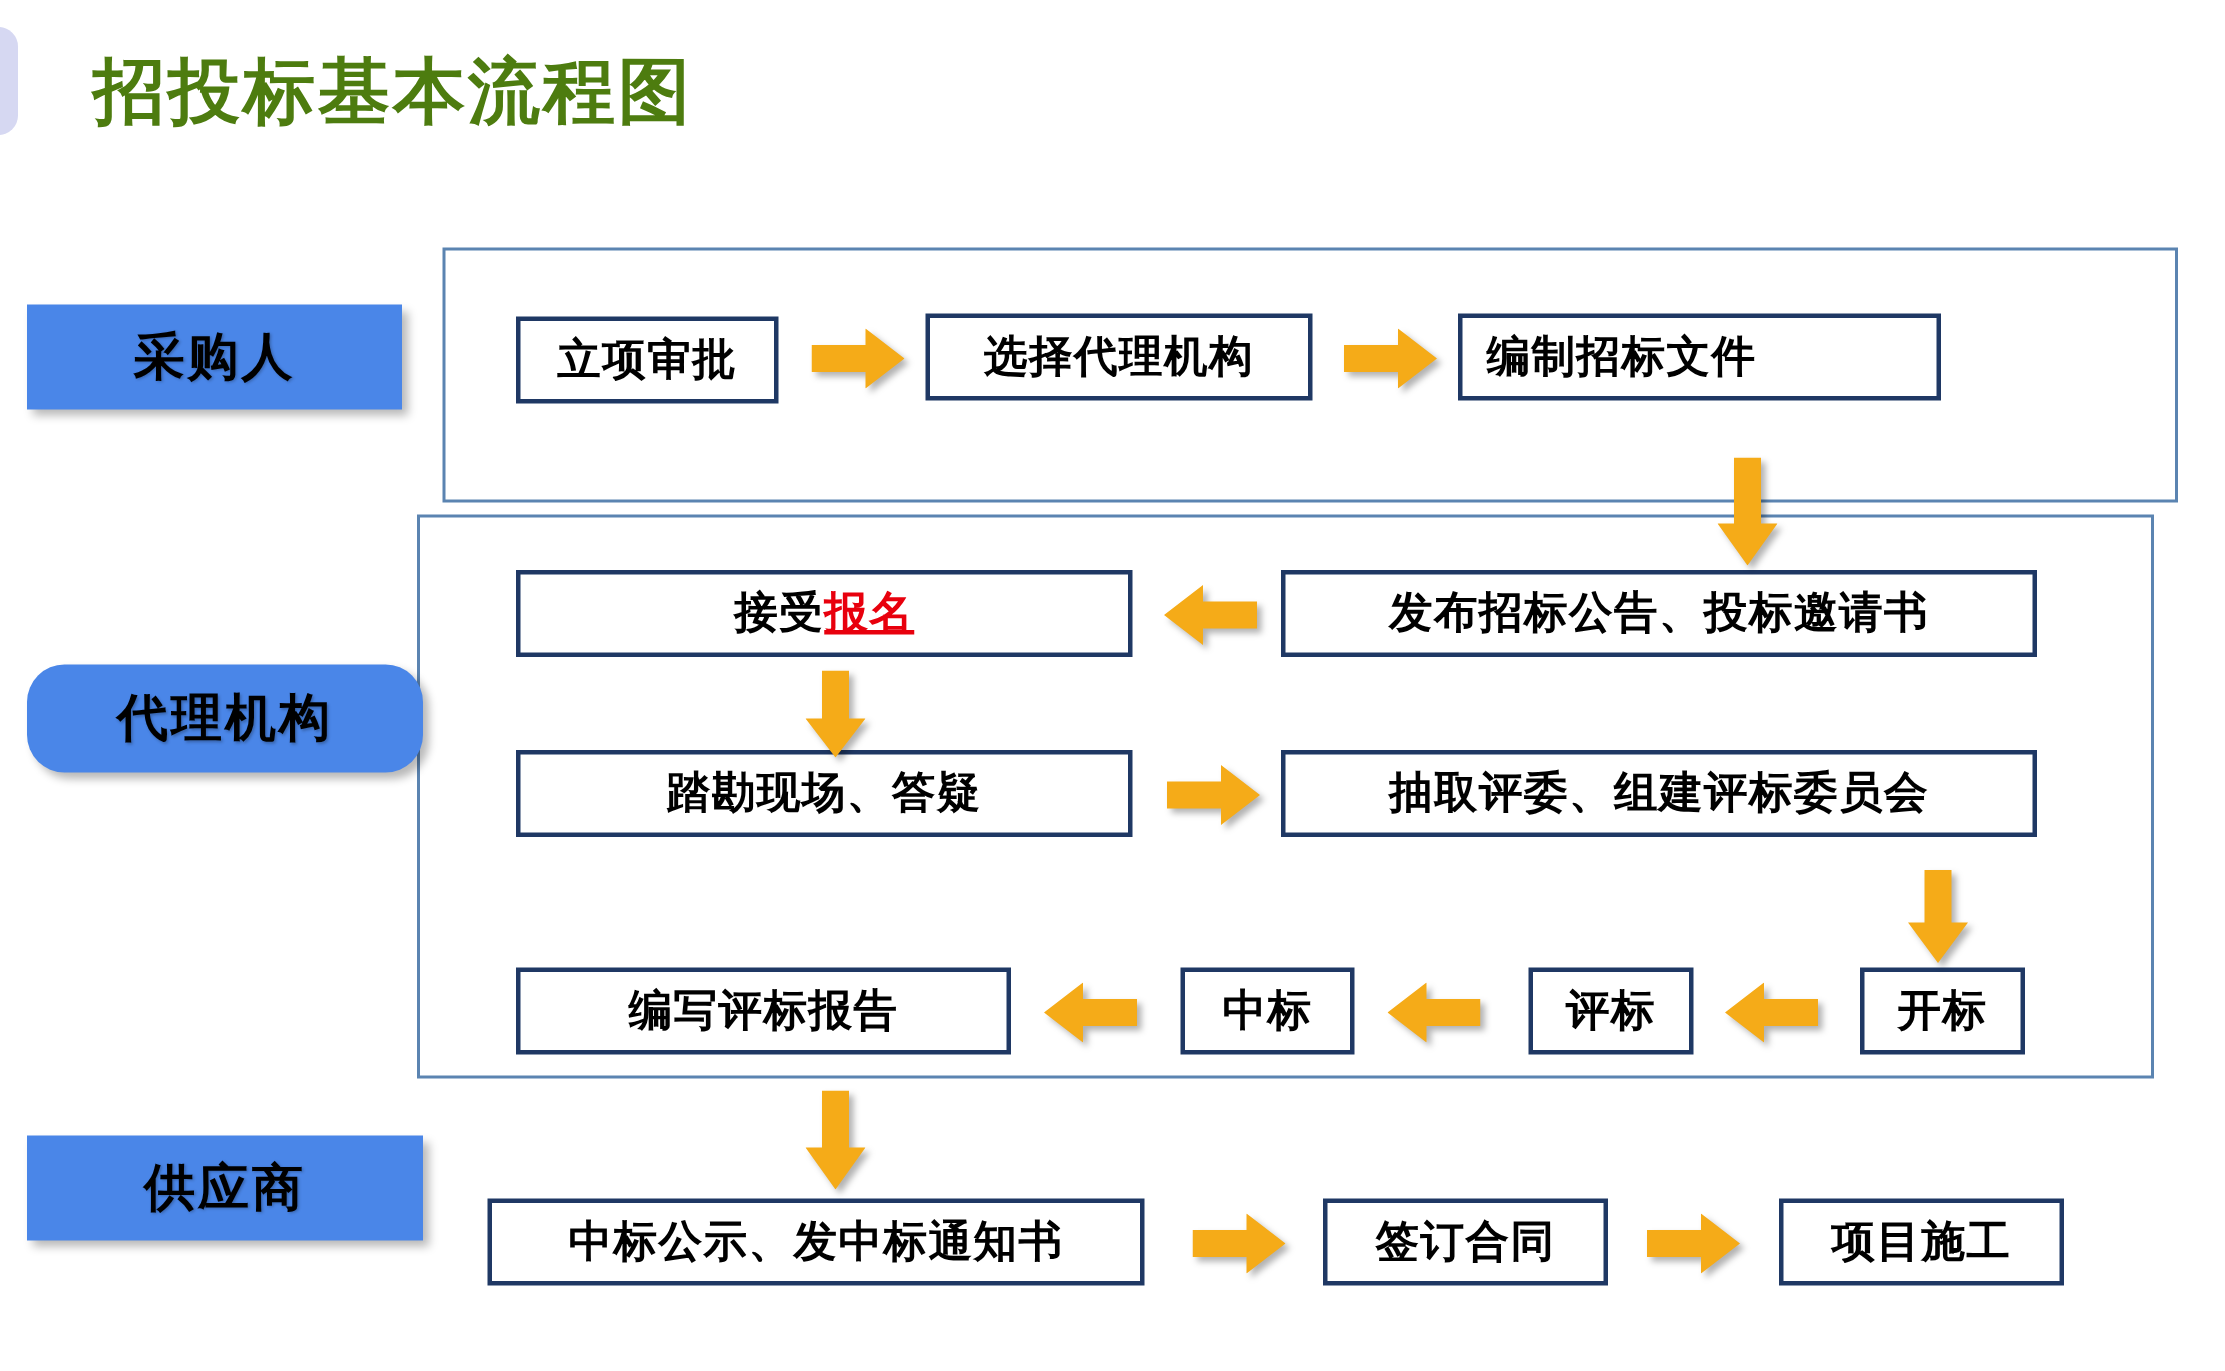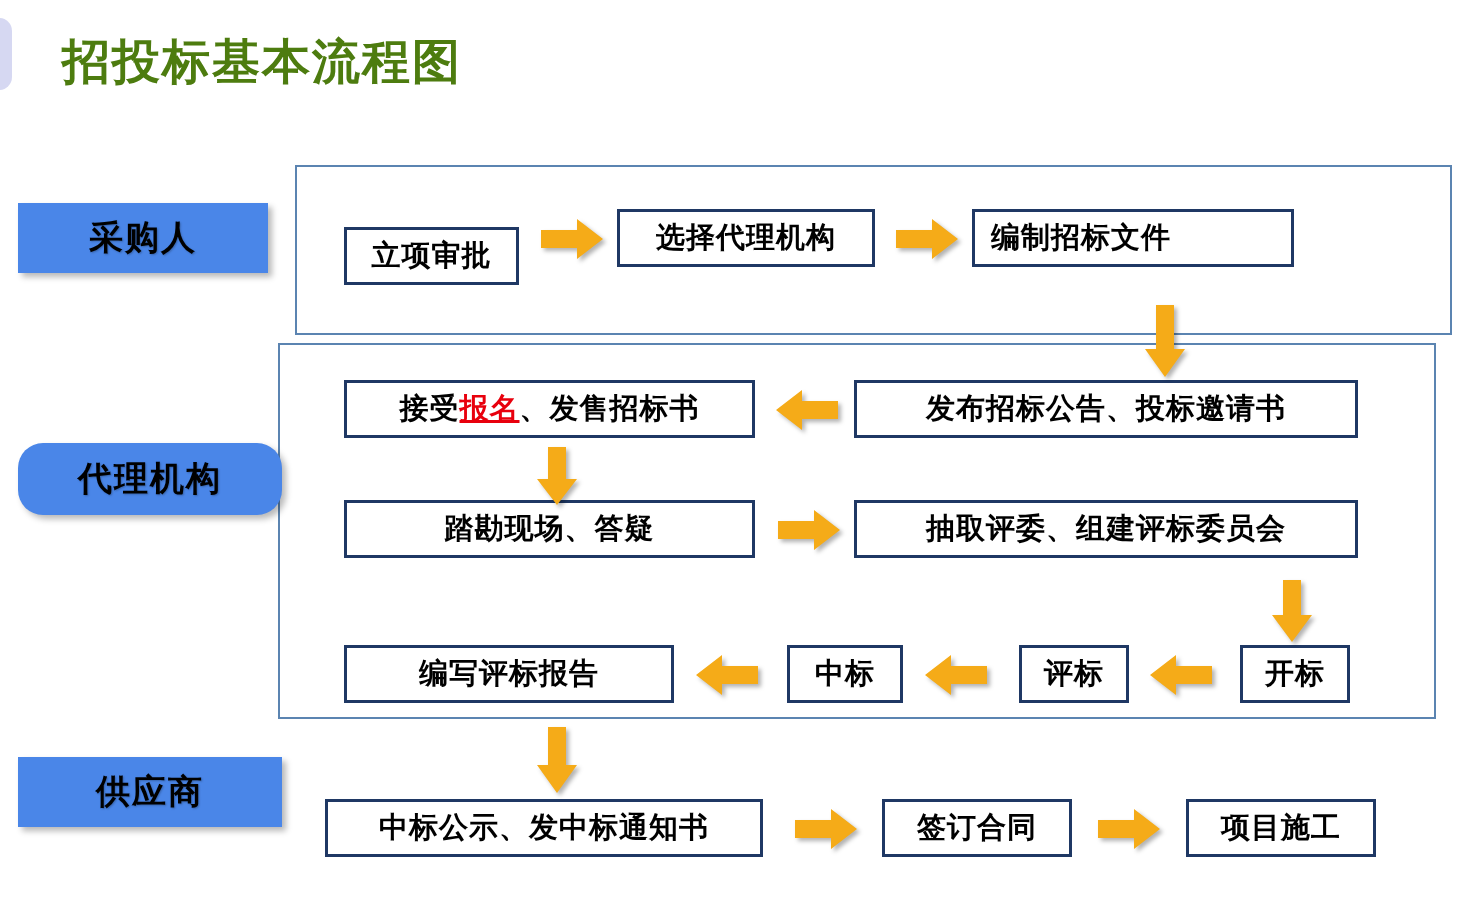--- a/index.html
+++ b/index.html
@@ -84,7 +84,7 @@
   }
 
   
-  #box-liXiang   { left: 344px;  top: 227px; width: 175px; height: 58px; text-align: right; }
+  #box-liXiang   { left: 344px;  top: 211px; width: 175px; height: 58px; text-align: right; }
   #box-daiLi     { left: 617px;  top: 209px; width: 258px; height: 58px; }
   #box-bianZhi   { left: 972px;  top: 209px; width: 322px; height: 58px;
                    justify-content: flex-start; padding-left: 16px; }

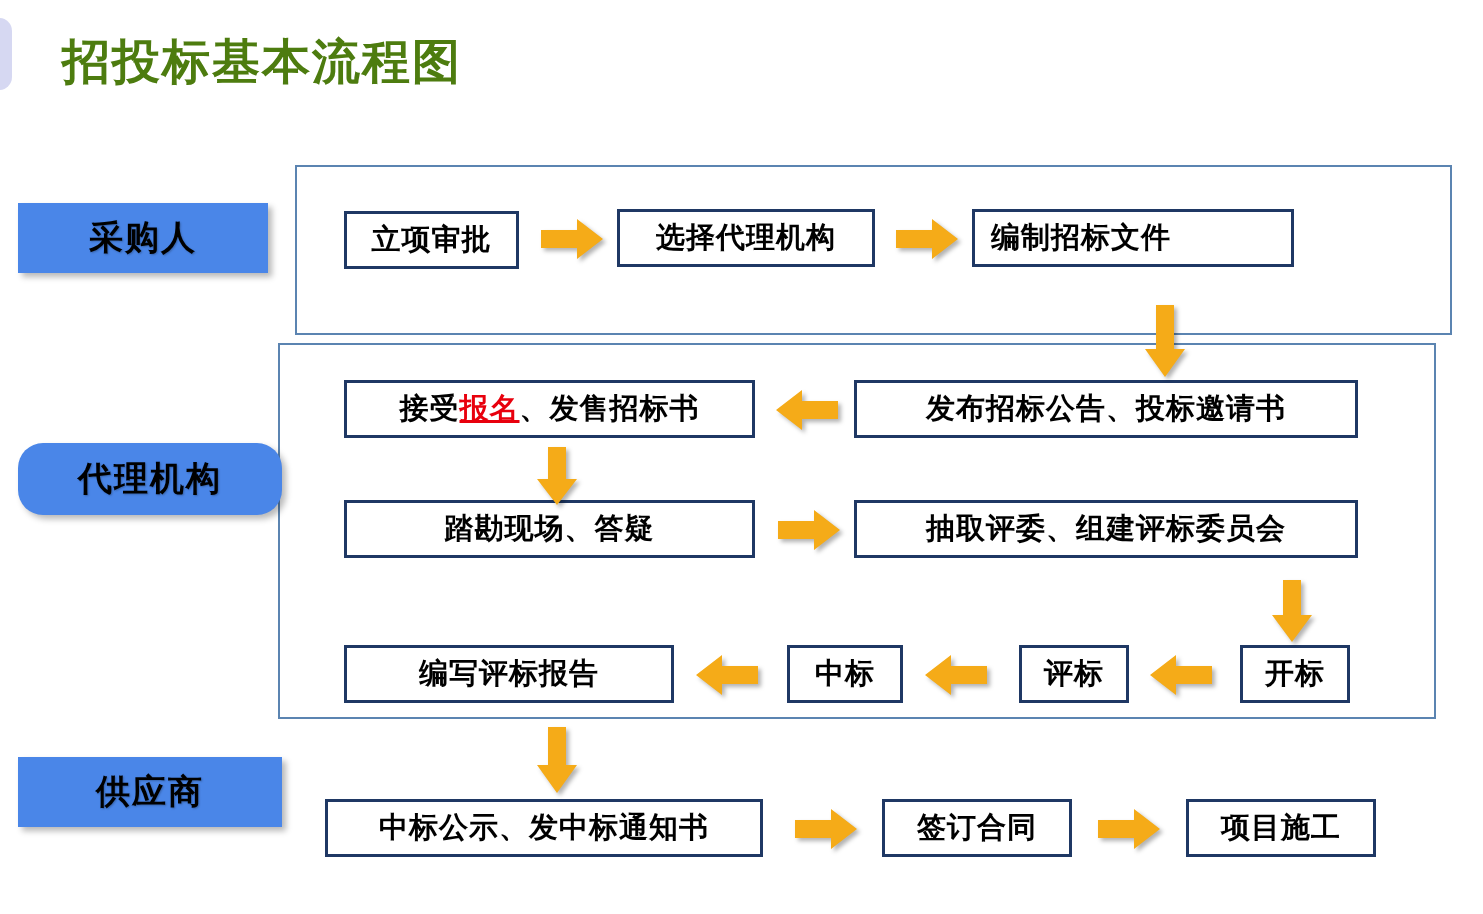--- a/index.html
+++ b/index.html
@@ -163,7 +163,6 @@
 <div class="pbox" id="box-jieShou">
     <span>接受</span>
     <span class="hl">报名</span>
-    <span>、发售招标书</span>
   </div>
 <div class="pbox" id="box-faBu">发布招标公告、投标邀请书</div>
 

